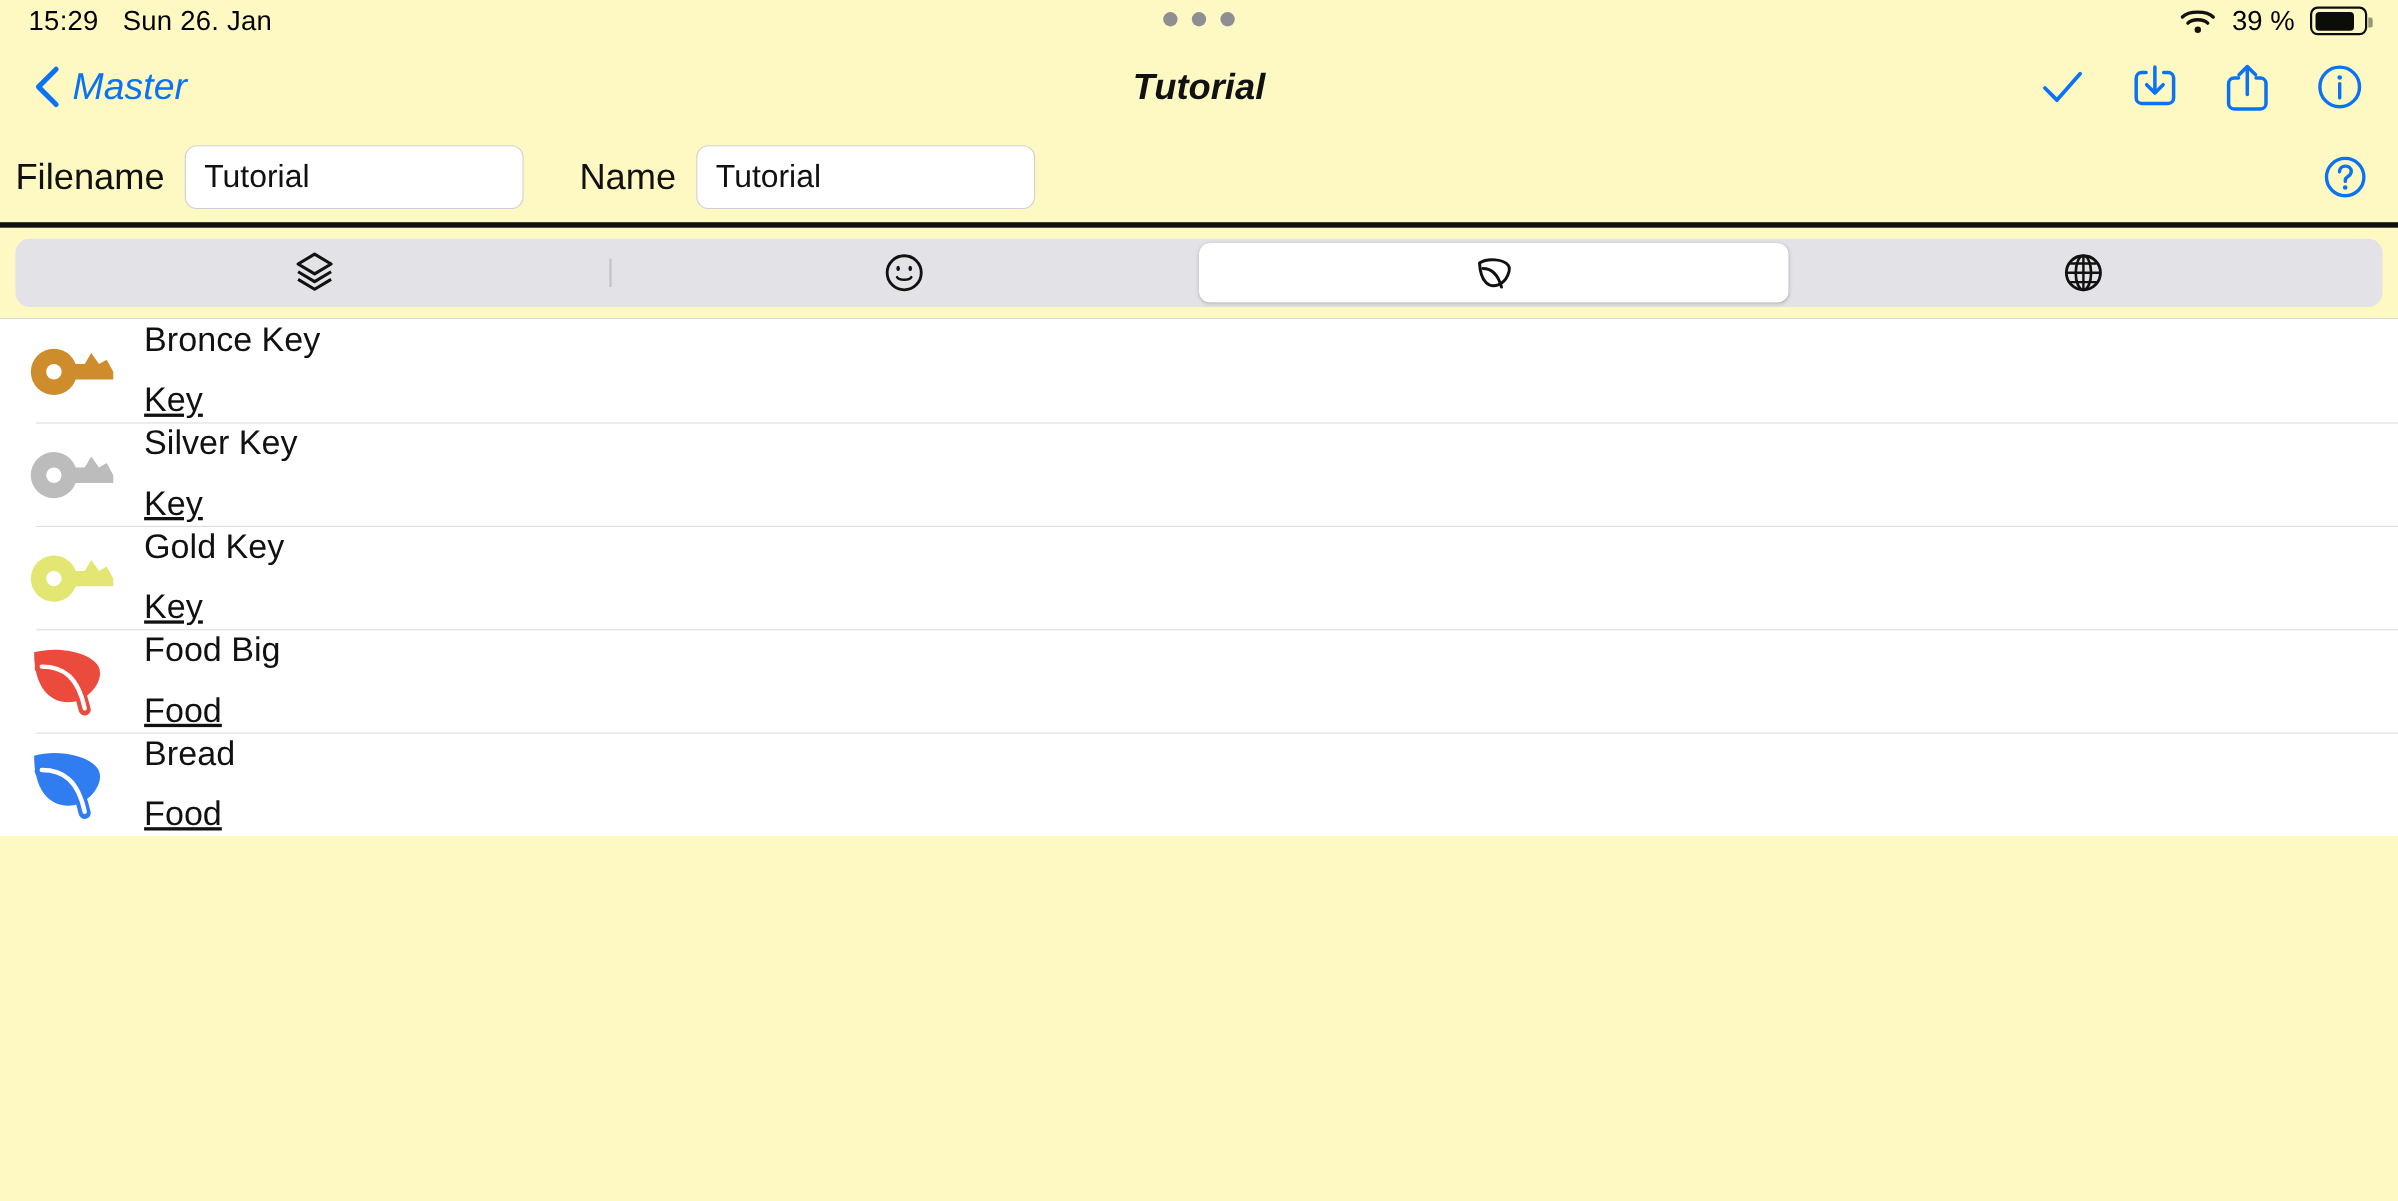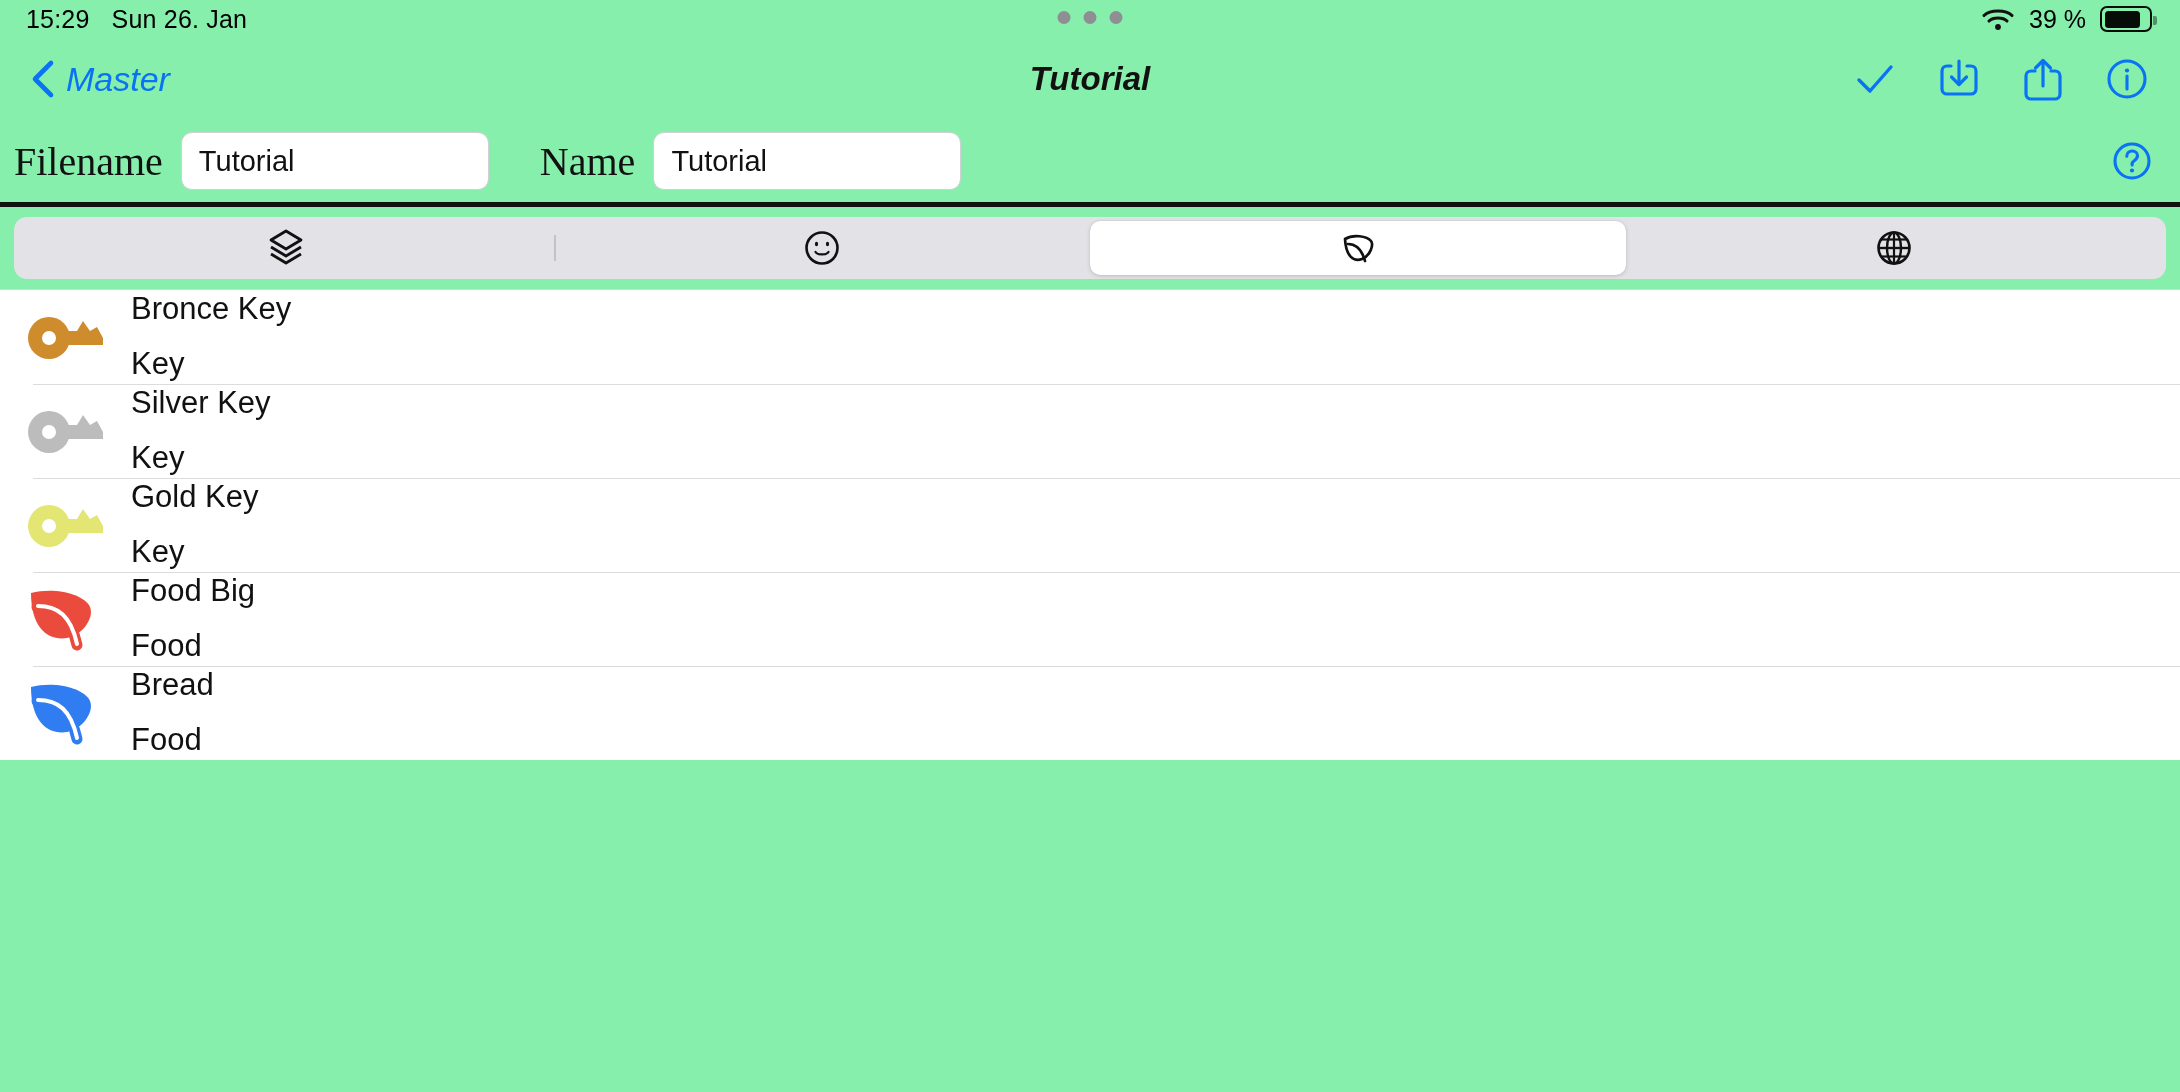--- a/index.html
+++ b/index.html
@@ -10,7 +10,7 @@
     overflow: hidden;
     -webkit-font-smoothing: antialiased;
   }
-  .screen { position: relative; width: 2180px; height: 1092px; background: #86efac; }
+  .screen { position: relative; width: 2180px; height: 1092px; background: #fef9c3; }
 
   
   .statusbar {

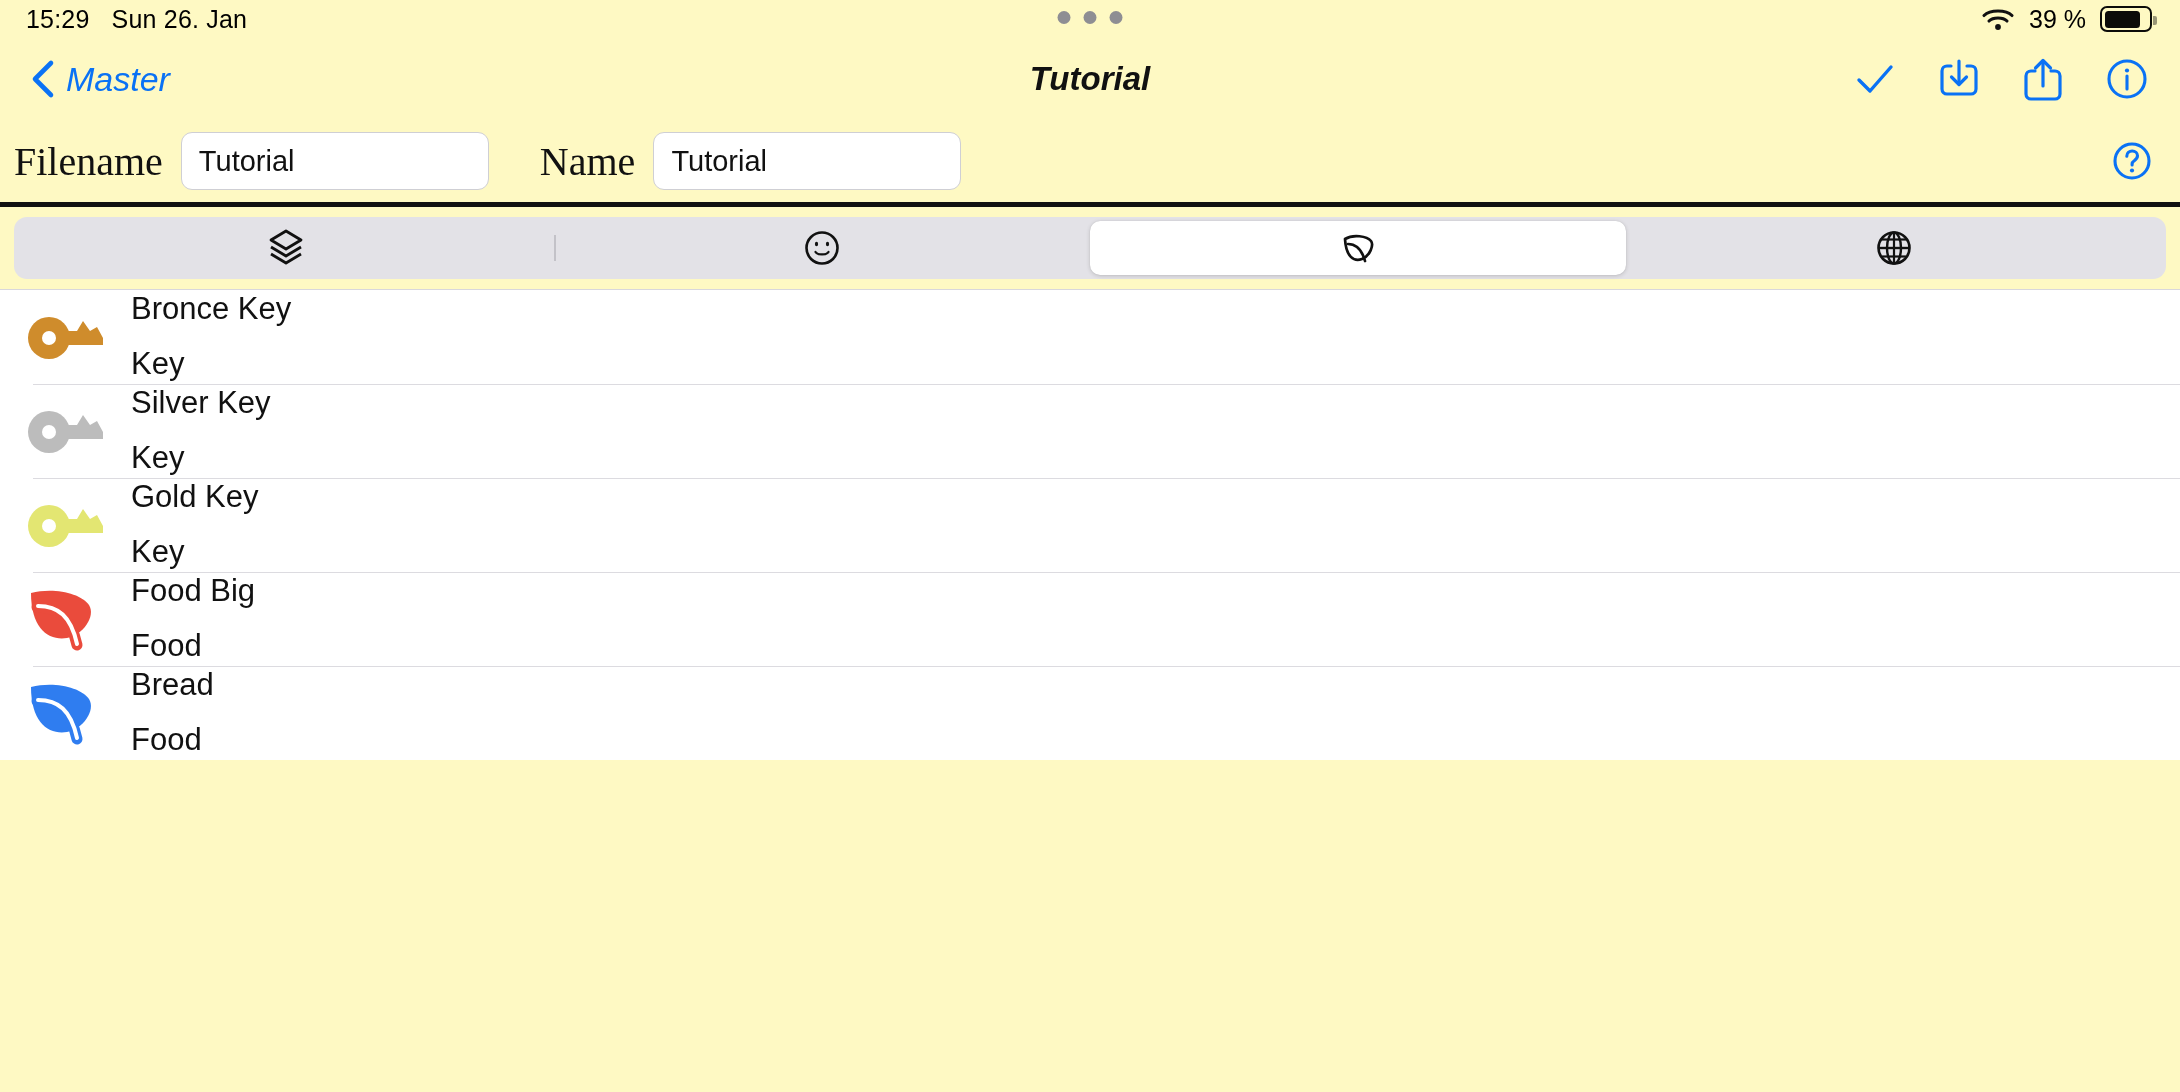--- a/index.html
+++ b/index.html
@@ -62,7 +62,7 @@
     padding: 0 26px 0 14px; gap: 0;
     border-bottom: 5px solid #111;
   }
-  .flabel { font-size: 40px; color: #111; font-family: Liberation Serif, serif; }
+  .flabel { font-size: 33px; color: #111; }
   .finput {
     background: #fff; border: 1.5px solid #cfcfd4; border-radius: 11px;
     height: 58px; display: flex; align-items: center; padding: 0 17px;

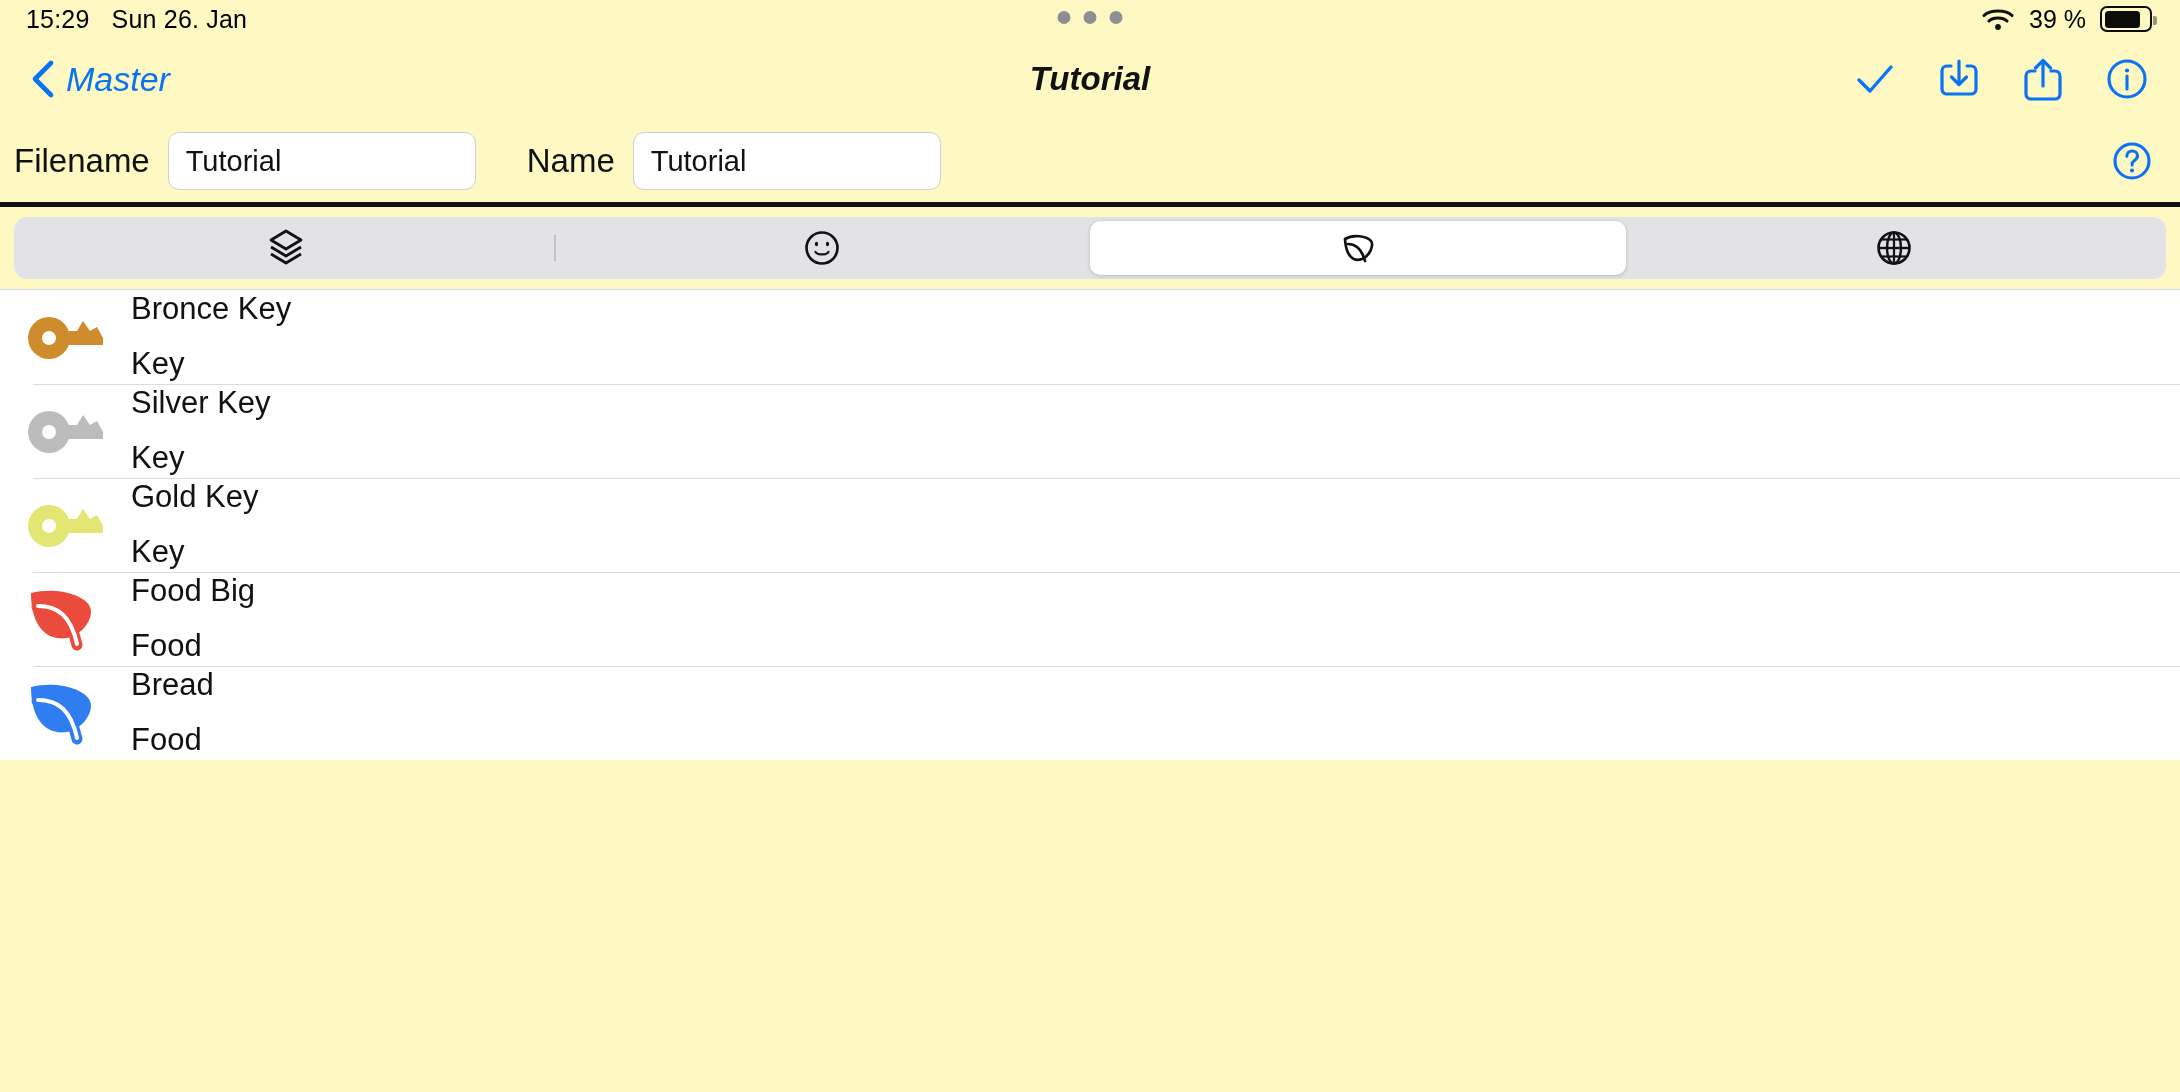--- a/index.html
+++ b/index.html
@@ -110,7 +110,7 @@
   .row-ic { width: 84px; min-width: 84px; height: 70px; display:flex; align-items:center; justify-content:flex-start; }
   .row-text { display: flex; flex-direction: column; justify-content: center; gap: 22px; margin-left: 22px; }
   .row-title { font-size: 31px; color: #111; line-height: 1.05; }
-  .row-sub { font-size: 31px; color: #111; line-height: 1.05; }
+  .row-sub { font-size: 31px; color: #111; line-height: 1.05; text-decoration: underline; }
 </style>
 </head>
 <body>

